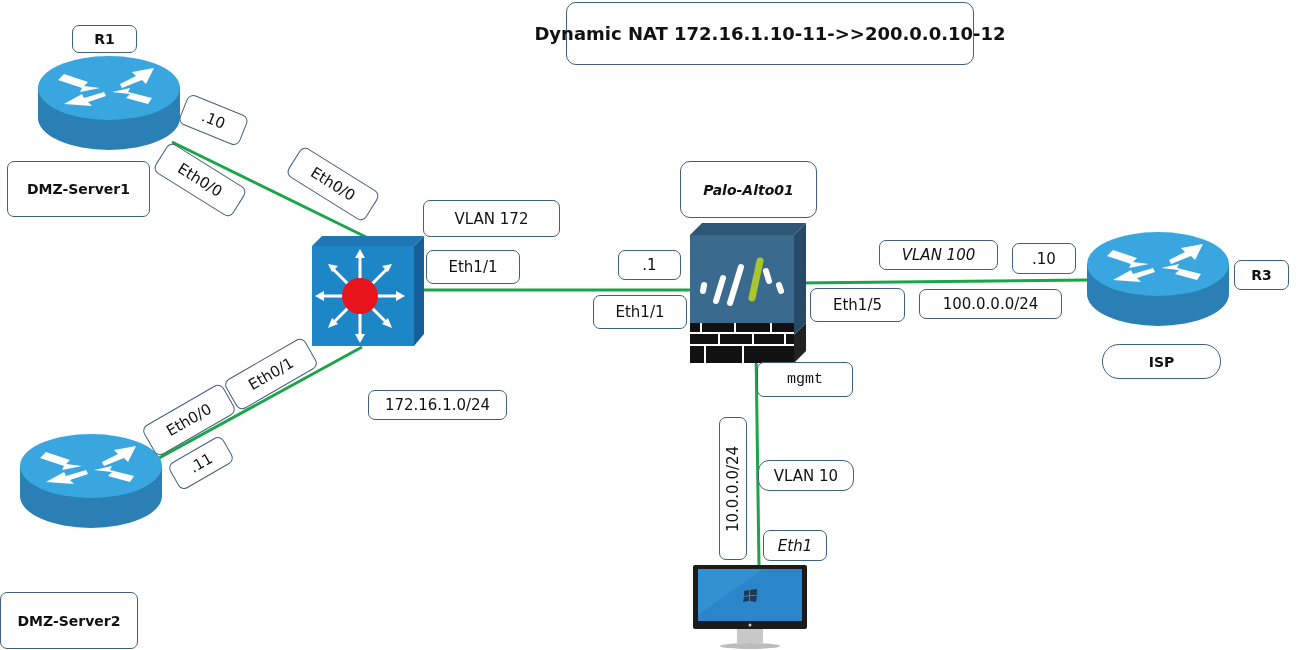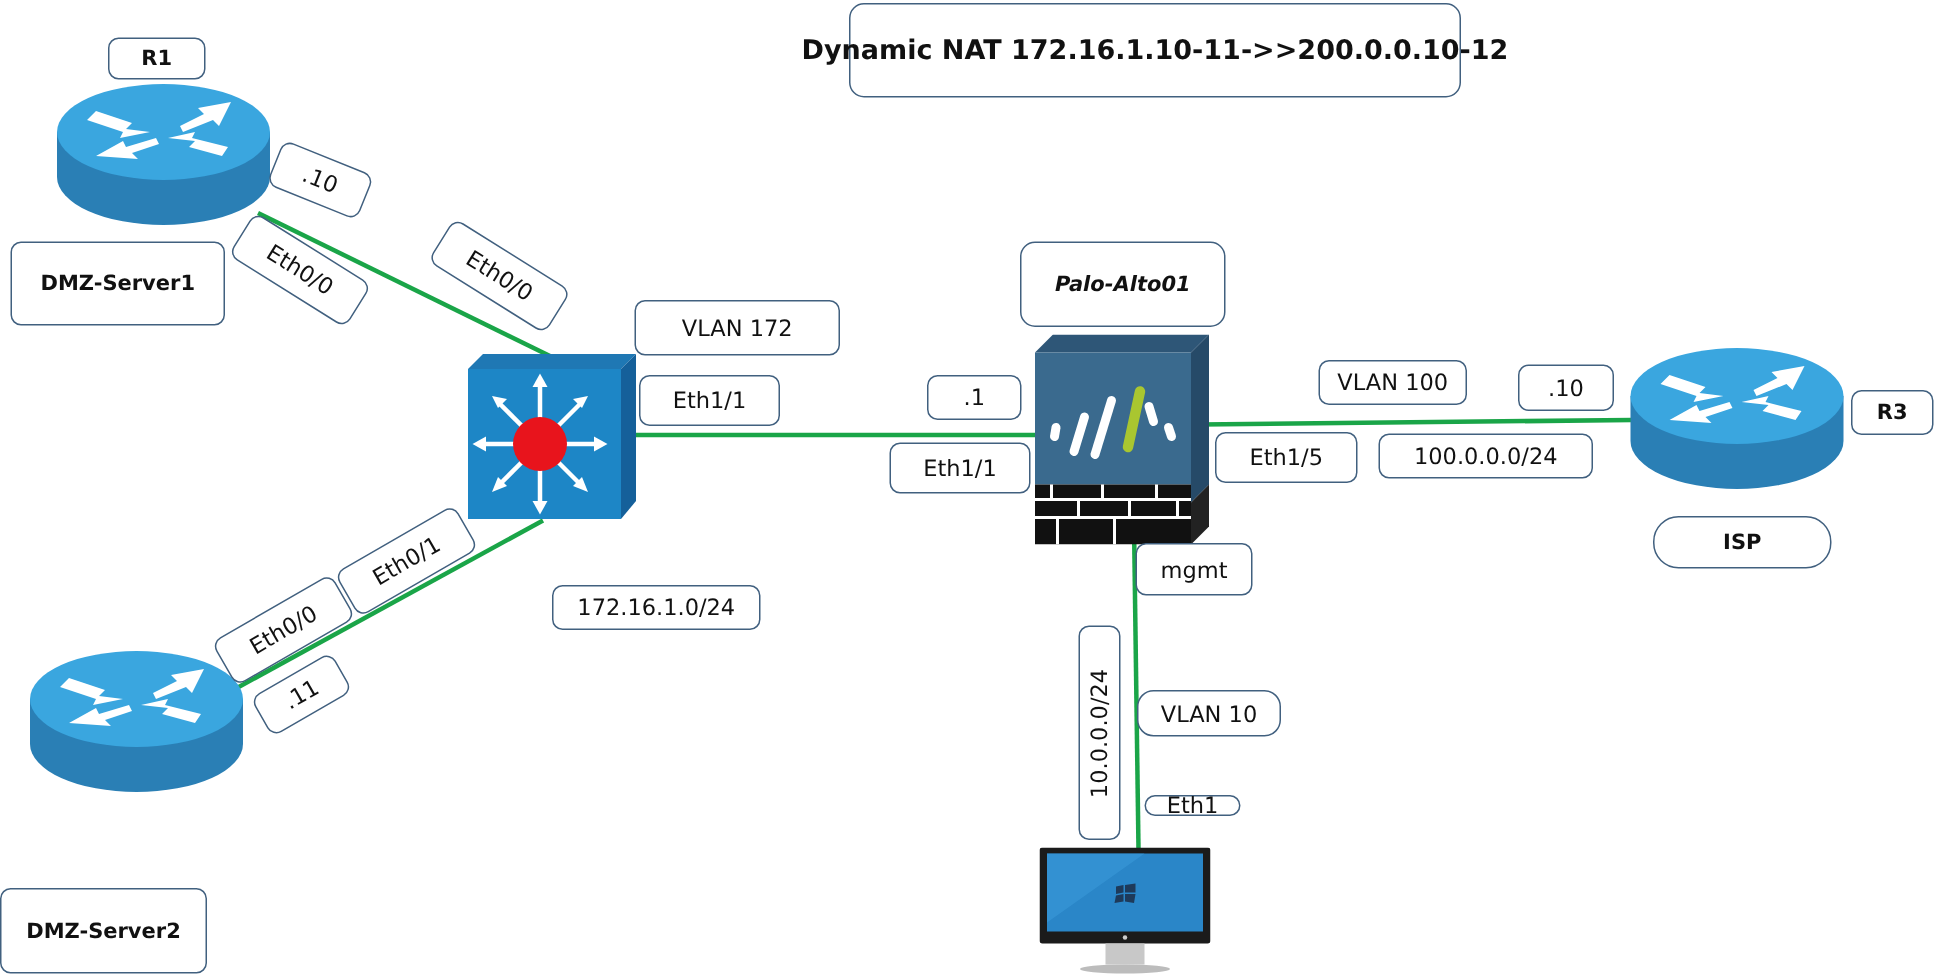--- a/index.html
+++ b/index.html
@@ -143,7 +143,7 @@
 <div class="lbl bold" style="left:0;top:592px;width:138px;height:57px;">DMZ-Server2</div>
 
 <div class="lbl bold" style="left:680px;top:161px;width:137px;height:57px;border-radius:10px;font-style:italic;">Palo-Alto01</div>
-<div class="lbl" style="left:879px;top:240px;width:99px;height:30px;">VLAN 100</div>
+<div class="lbl" style="left:879px;top:240px;width:119px;height:30px;font-style:italic;">VLAN 100</div>
 <div class="lbl" style="left:1012px;top:243px;width:64px;height:31px;">.10</div>
 <div class="lbl" style="left:810px;top:288px;width:95px;height:34px;">Eth1/5</div>
 <div class="lbl" style="left:919px;top:289px;width:143px;height:30px;">100.0.0.0/24</div>

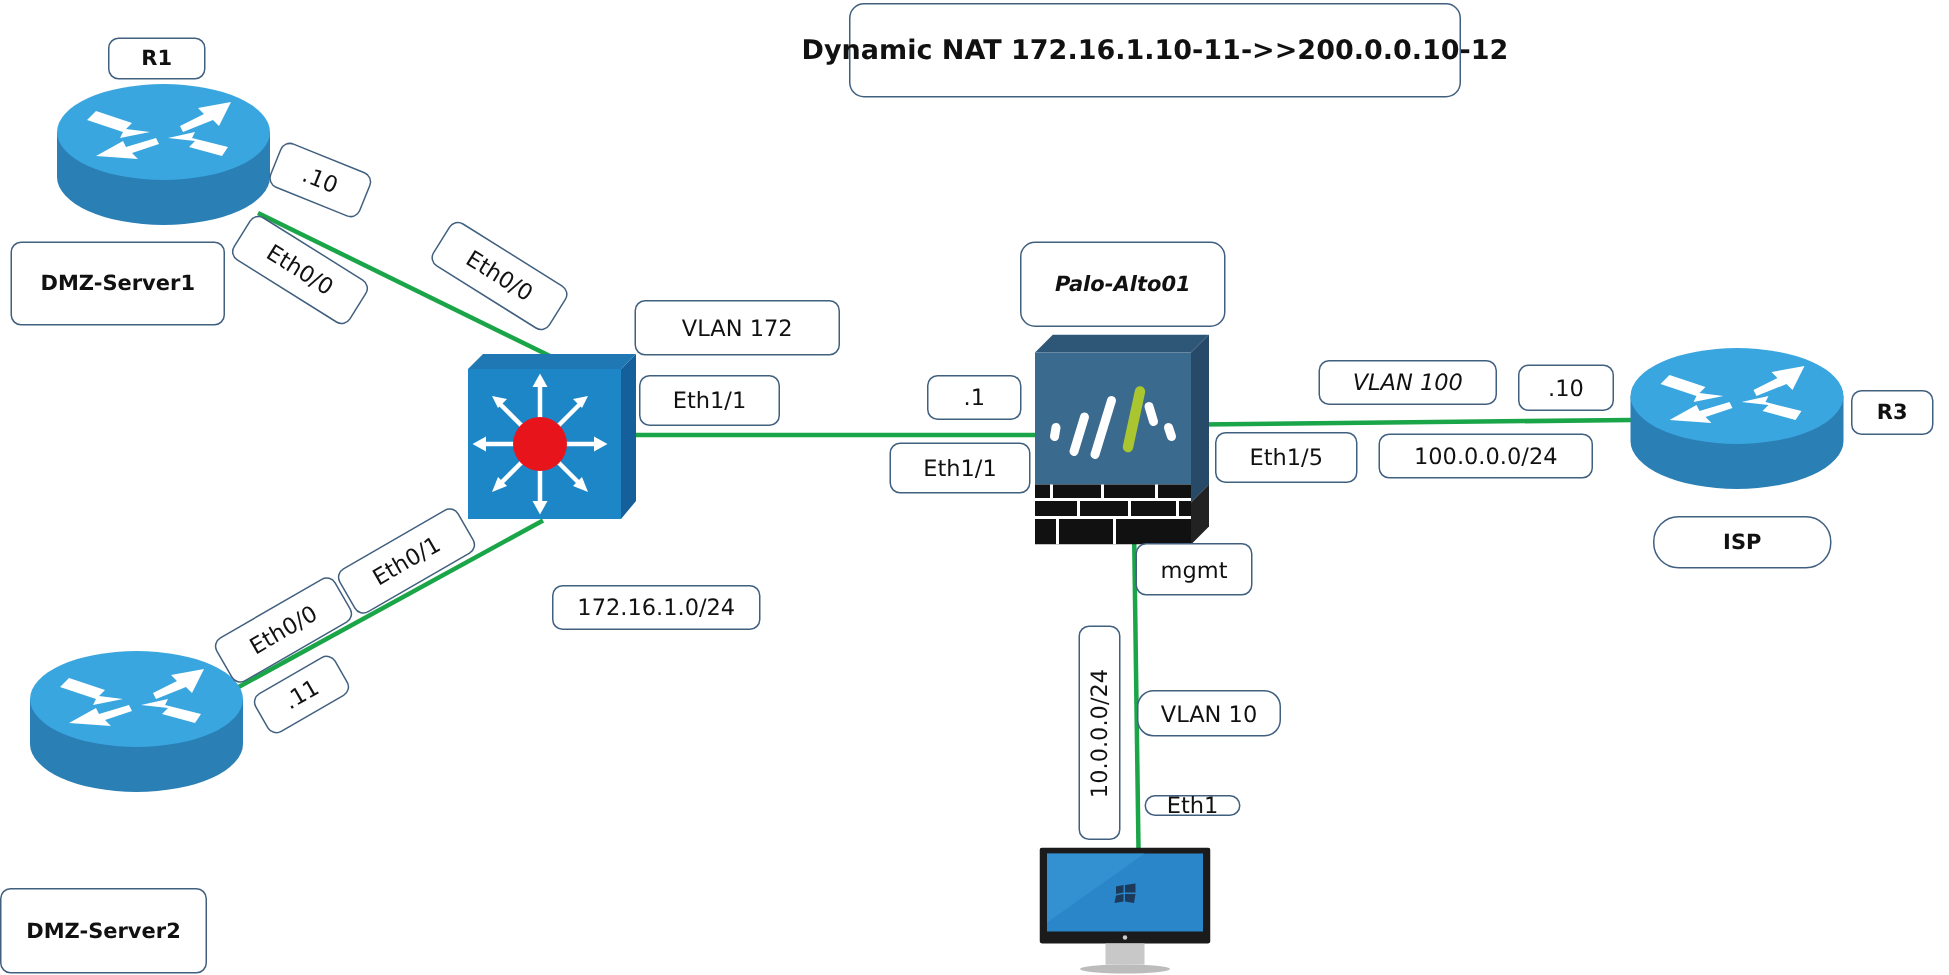--- a/index.html
+++ b/index.html
@@ -150,7 +150,7 @@
 <div class="lbl bold" style="left:1234px;top:260px;width:55px;height:30px;">R3</div>
 <div class="lbl bold" style="left:1102px;top:344px;width:119px;height:35px;border-radius:17px;">ISP</div>
 
-<div class="lbl" style="left:757px;top:362px;width:78px;height:35px;">mgmt</div>
+<div class="lbl" style="left:757px;top:362px;width:96px;height:35px;font-family:Liberation Mono, monospace;">mgmt</div>
 <div class="lbl" style="left:719px;top:417px;width:28px;height:143px;">
     <span style="transform:rotate(-90deg);display:inline-block;">10.0.0.0/24</span>
   </div>

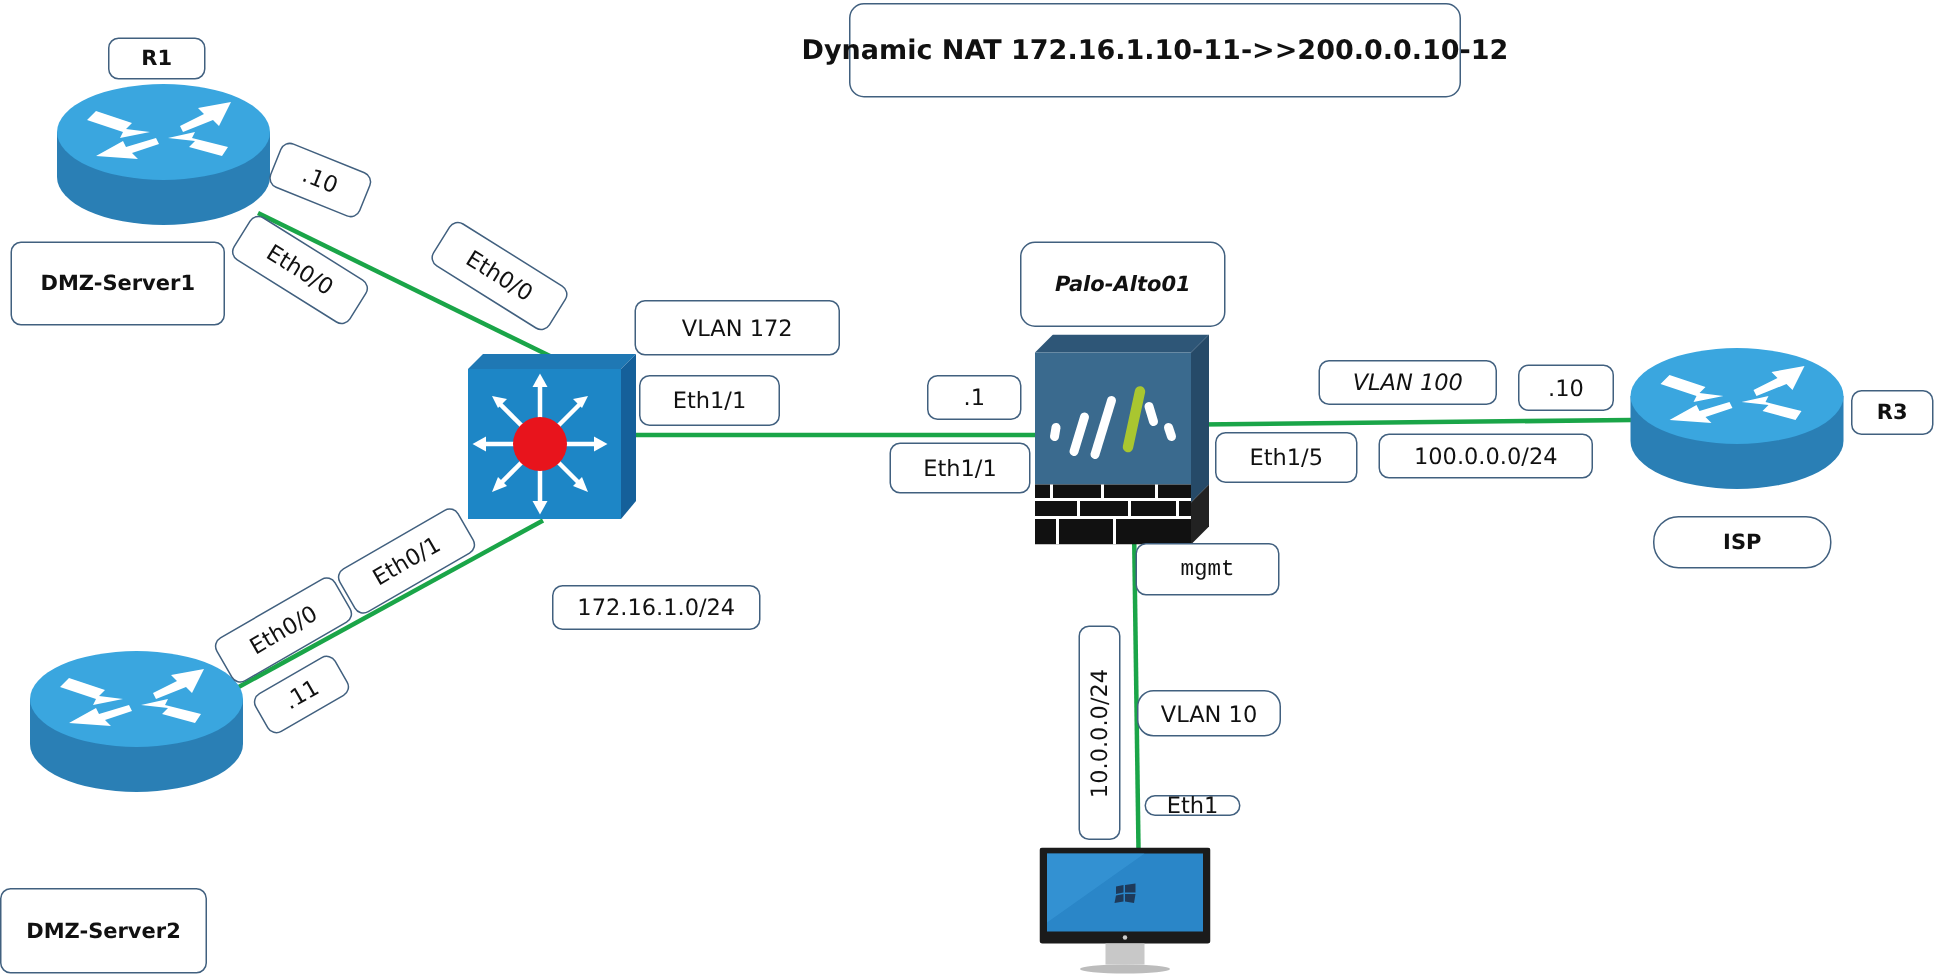--- a/index.html
+++ b/index.html
@@ -155,6 +155,6 @@
     <span style="transform:rotate(-90deg);display:inline-block;">10.0.0.0/24</span>
   </div>
 <div class="lbl" style="left:758px;top:460px;width:96px;height:31px;border-radius:11px;">VLAN 10</div>
-<div class="lbl" style="left:763px;top:530px;width:64px;height:14px;">Eth1</div>
+<div class="lbl" style="left:763px;top:530px;width:64px;height:31px;font-style:italic;">Eth1</div>
 
 </body></html>

